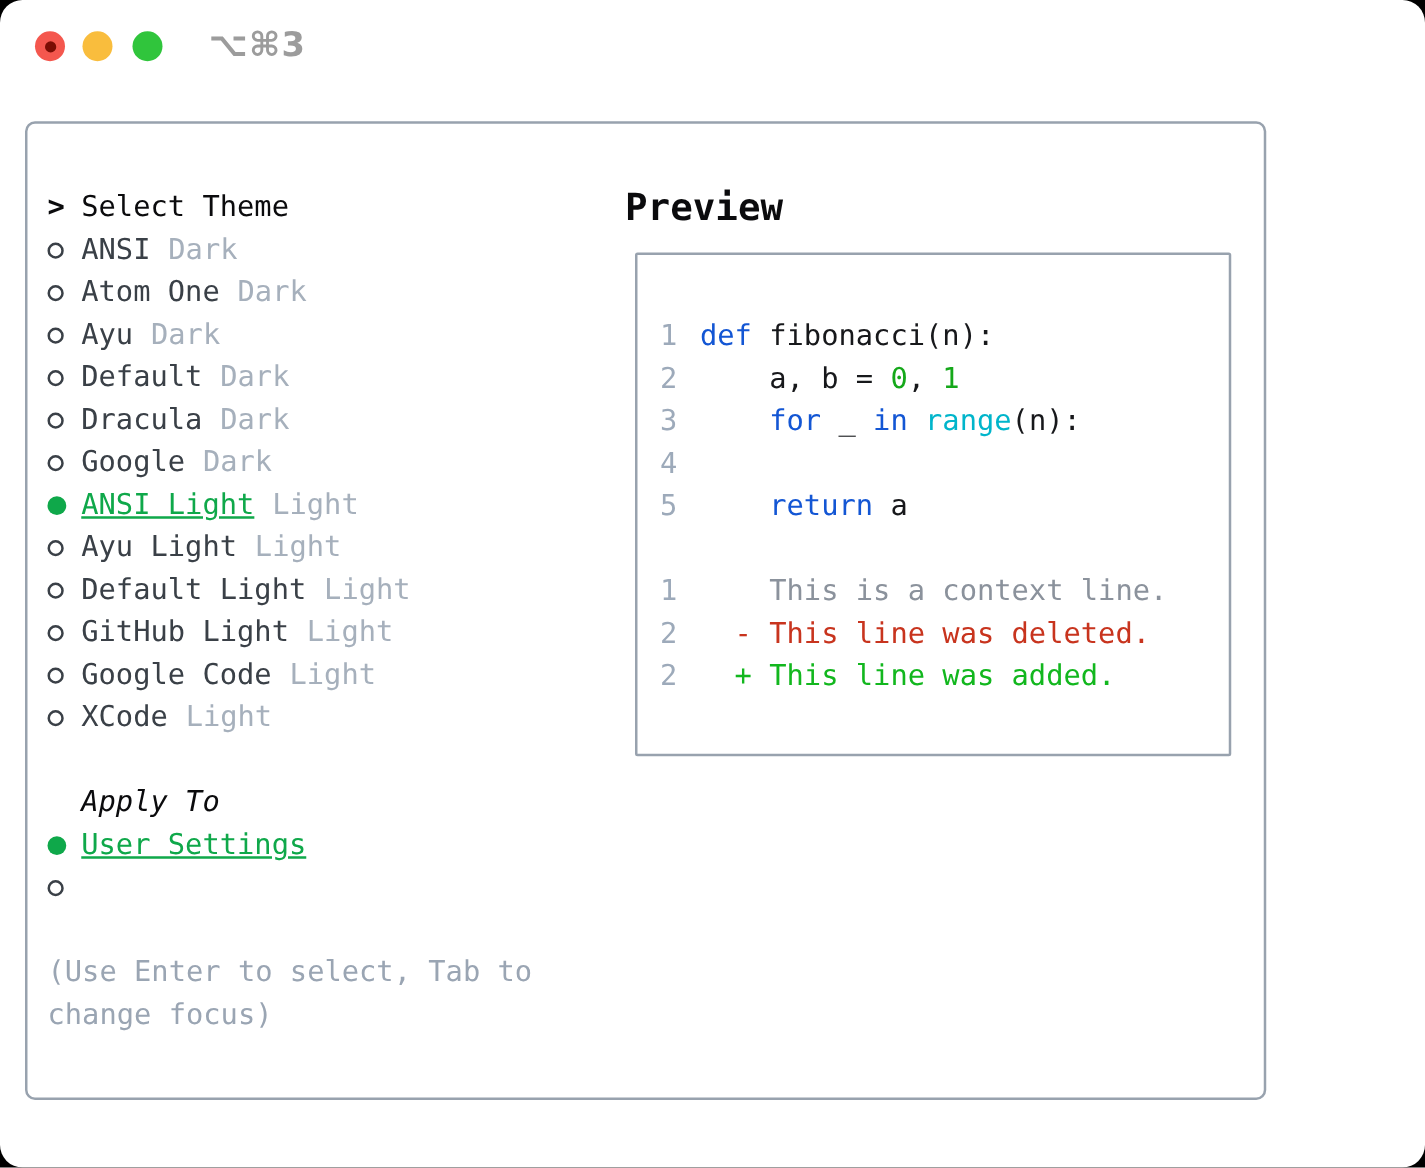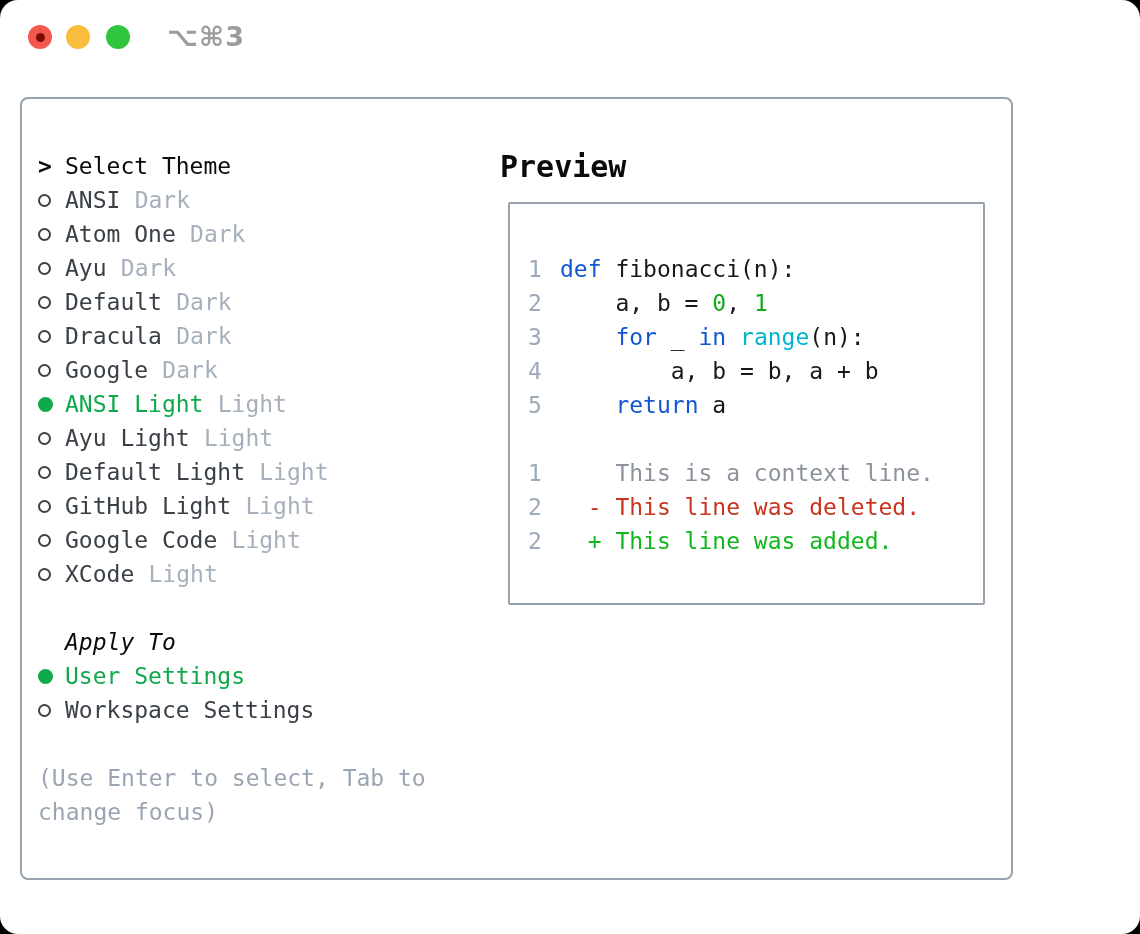--- a/index.html
+++ b/index.html
@@ -194,7 +194,7 @@
           <div class="crow"><span class="gut">1</span><span class="seg kw">def</span><span class="seg fg"> fibonacci(n):</span></div>
           <div class="crow"><span class="gut">2</span><span class="seg fg">    a, b = </span><span class="seg num">0</span><span class="seg fg">, </span><span class="seg num">1</span></div>
           <div class="crow"><span class="gut">3</span><span class="seg fg">    </span><span class="seg kw">for</span><span class="seg fg"> _ </span><span class="seg kw">in</span><span class="seg fg"> </span><span class="seg bi">range</span><span class="seg fg">(n):</span></div>
-          <div class="crow"><span class="gut">4</span><span class="seg fg">        a, b = b, a + b</span></div>
+          <div class="crow"><span class="gut">4</span></div>
           <div class="crow"><span class="gut">5</span><span class="seg fg">    </span><span class="seg kw">return</span><span class="seg fg"> a</span></div>
           <div class="crow"><span class="gut"></span></div>
           <div class="crow"><span class="gut">1</span><span class="seg ctx">    This is a context line.</span></div>

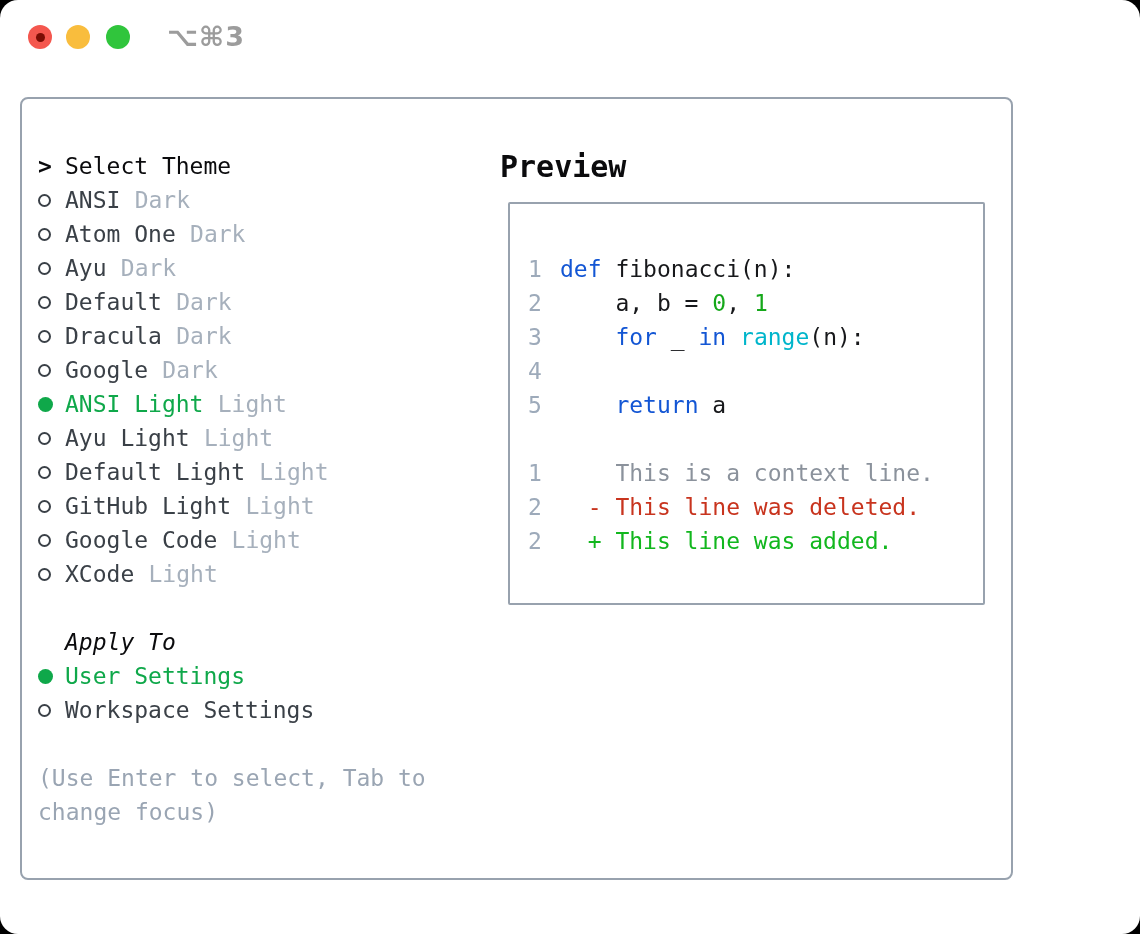--- a/index.html
+++ b/index.html
@@ -37,7 +37,7 @@
   .htitle{font-weight:400;color:var(--heading);}
   .radio{width:13px;height:13px;border:2.5px solid var(--item);border-radius:50%;box-sizing:border-box;display:block;}
   .radio.on{width:15px;height:15px;border:none;background:var(--accent);}
-  .name.sel{color:var(--accent);}
+  .name.sel{color:var(--accent);text-decoration:underline;}
   .tag{color:var(--tag);margin-left:0.62em;}
   .applyhdr .name{color:var(--heading);font-style:italic;}
   .hint{color:var(--hint);}

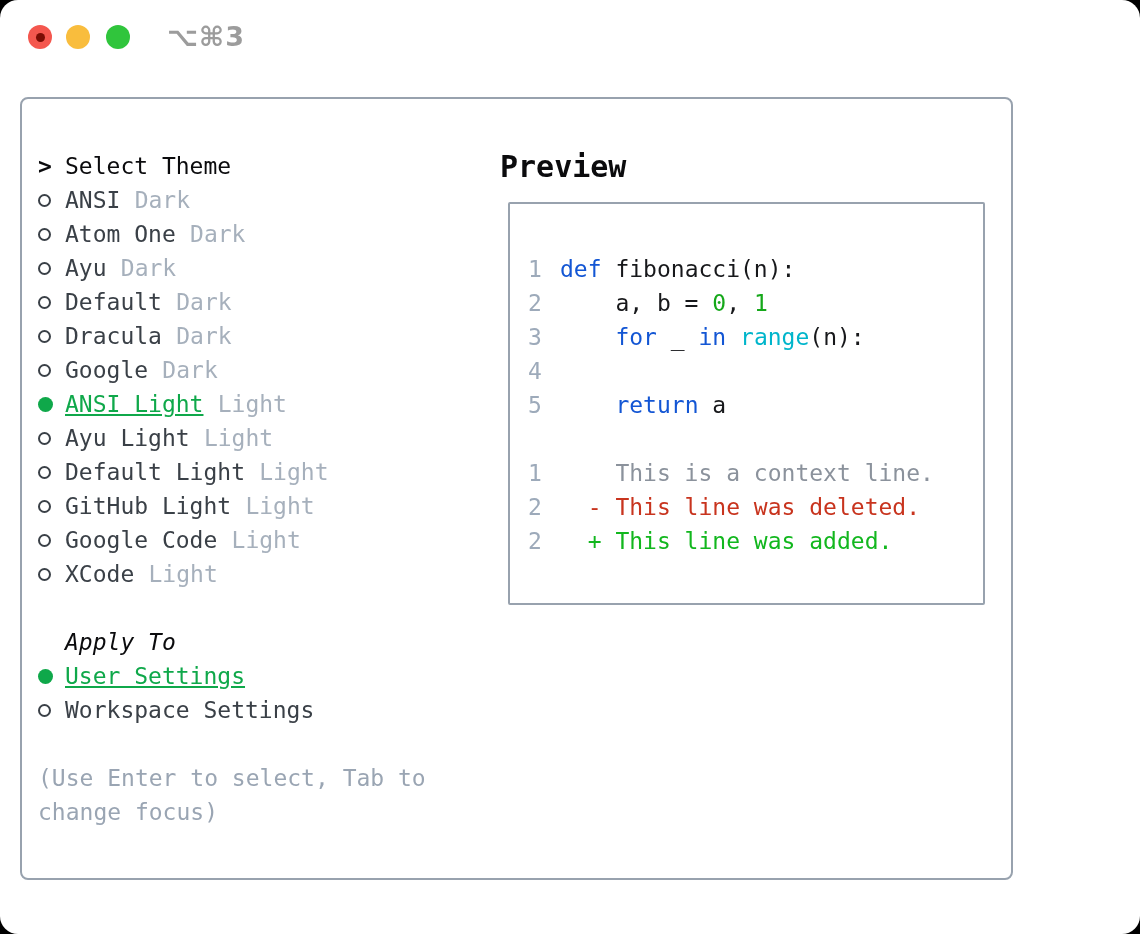--- a/index.html
+++ b/index.html
@@ -180,7 +180,6 @@
           <span class="marker">
             <i class="radio"></i>
           </span>
-          <span class="name">Workspace Settings</span>
         </div>
         <div class="row"></div>
         <div class="row hint">(Use Enter to select, Tab to</div>

